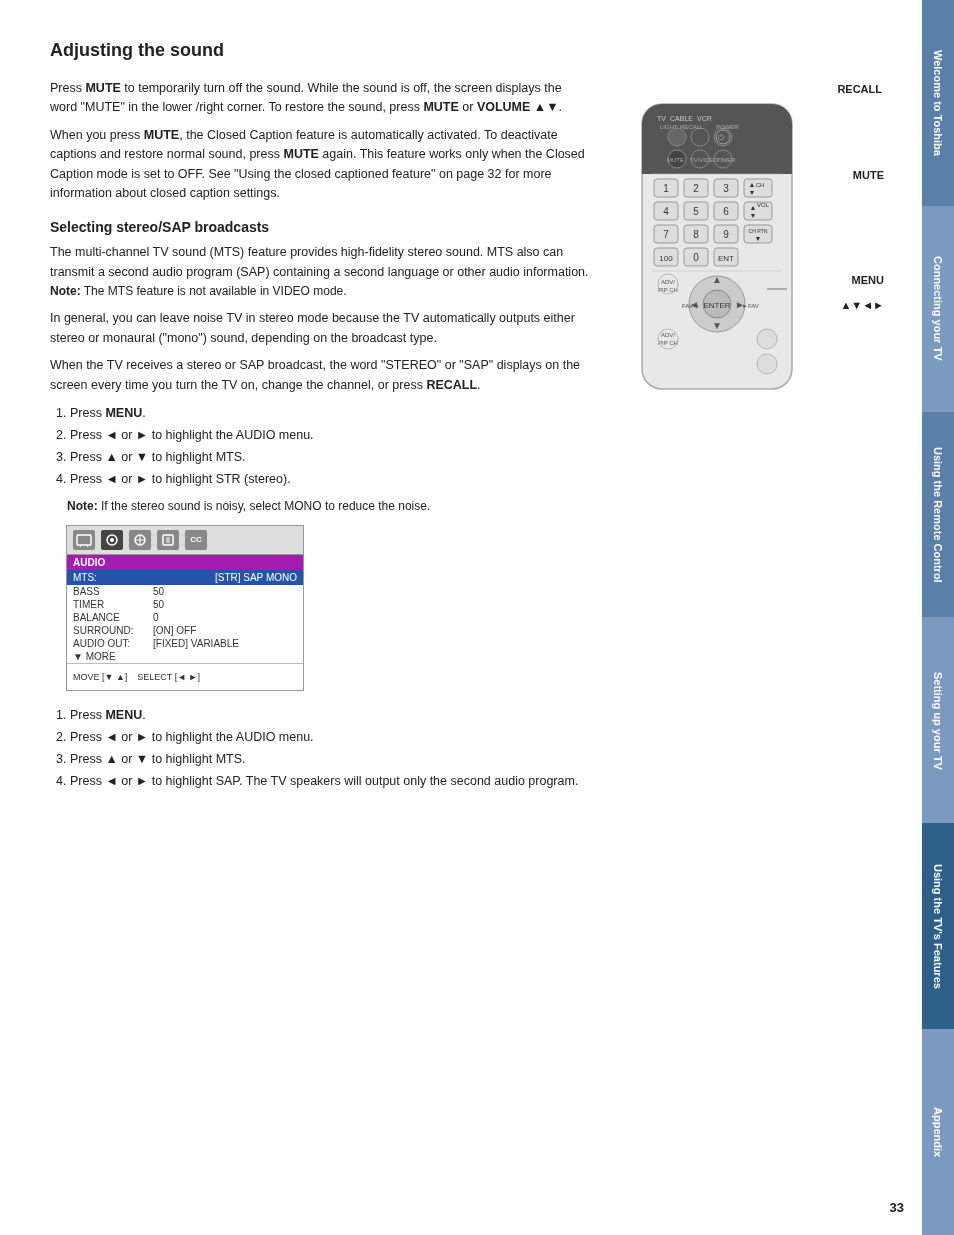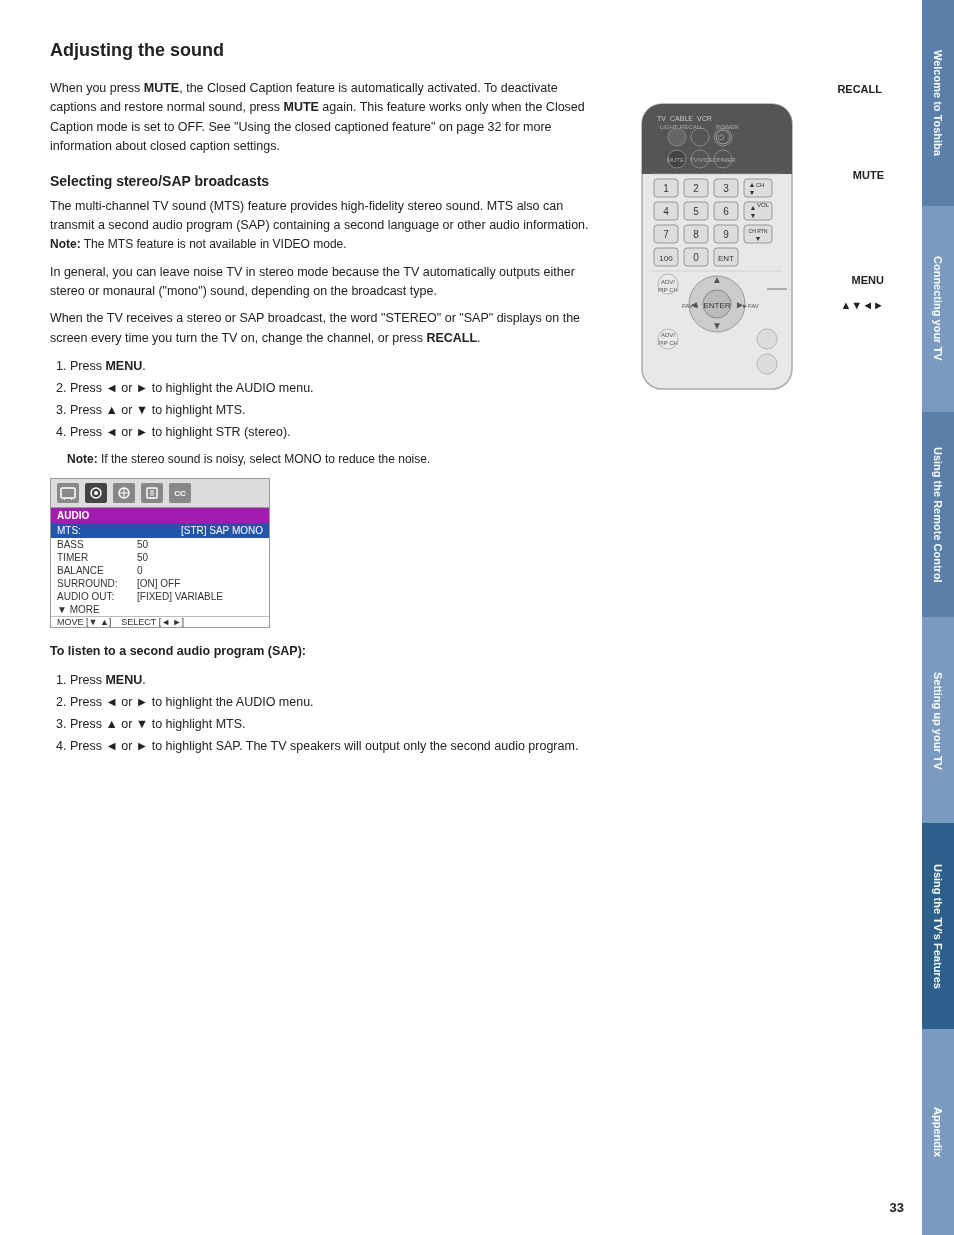--- a/index.html
+++ b/index.html
@@ -230,6 +230,9 @@
     <div class="col-left">
 
 
+      <p>
+        Press <b>MUTE</b> to temporarily turn off the sound. While the sound is off, the screen displays the word "MUTE" in the lower /right corner. To restore the sound, press <b>MUTE</b> or <b>VOLUME ▲▼</b>.
+      </p>
 
       <p>
         When you press <b>MUTE</b>, the Closed Caption feature is automatically activated. To deactivate captions and restore normal sound, press <b>MUTE</b> again. This feature works only when the Closed Caption mode is set to OFF. See "Using the closed captioned feature" on page 32 for more information about closed caption settings.

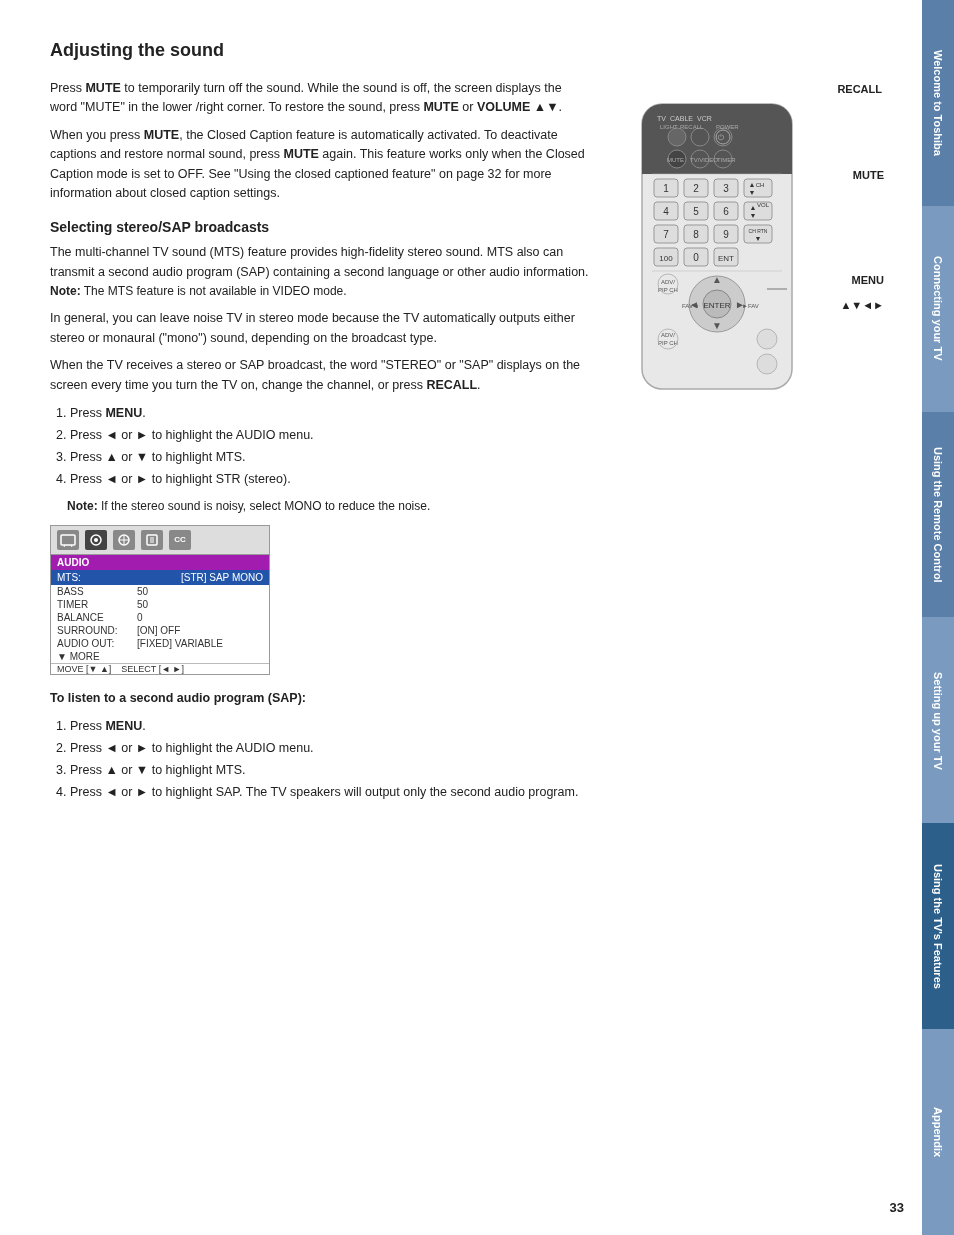--- a/index.html
+++ b/index.html
@@ -139,9 +139,9 @@
     
     .menu-box {
       border: 1px solid #999;
-      width: 220px;
+      width: 238px;
       background: #fff;
-      margin: 10px 0 14px 0;
+      margin: 10px 0 14px 16px;
       font-size: 11px;
     }
     .menu-box-icons {

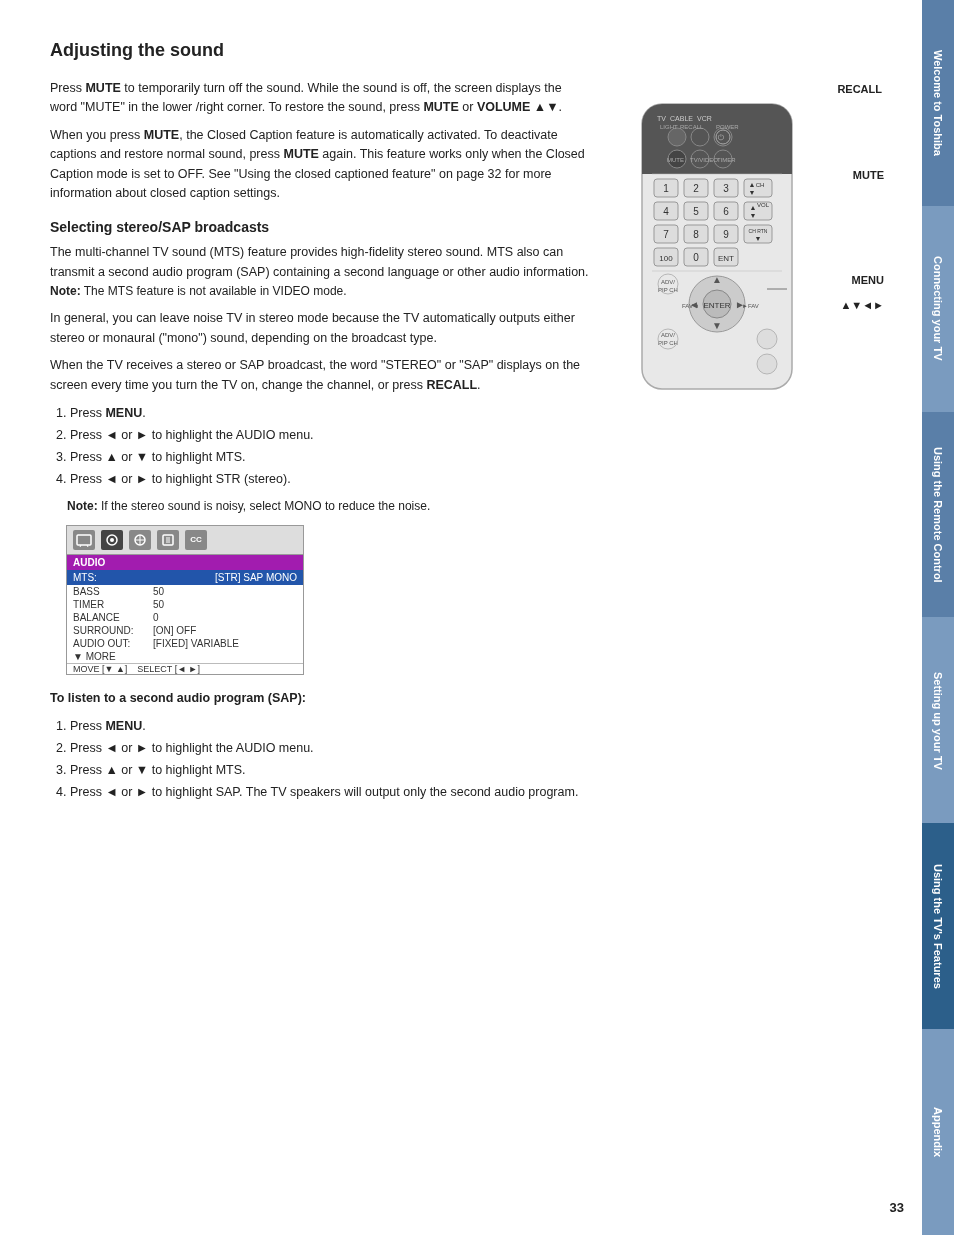--- a/index.html
+++ b/index.html
@@ -191,7 +191,7 @@
     .menu-data-row .key { width: 70px; color: #333; }
     .menu-data-row .val { color: #333; }
     .menu-footer {
-      padding: 0 6px;
+      padding: 8px 6px;
       font-size: 9px;
       color: #333;
       border-top: 1px solid #bbb;

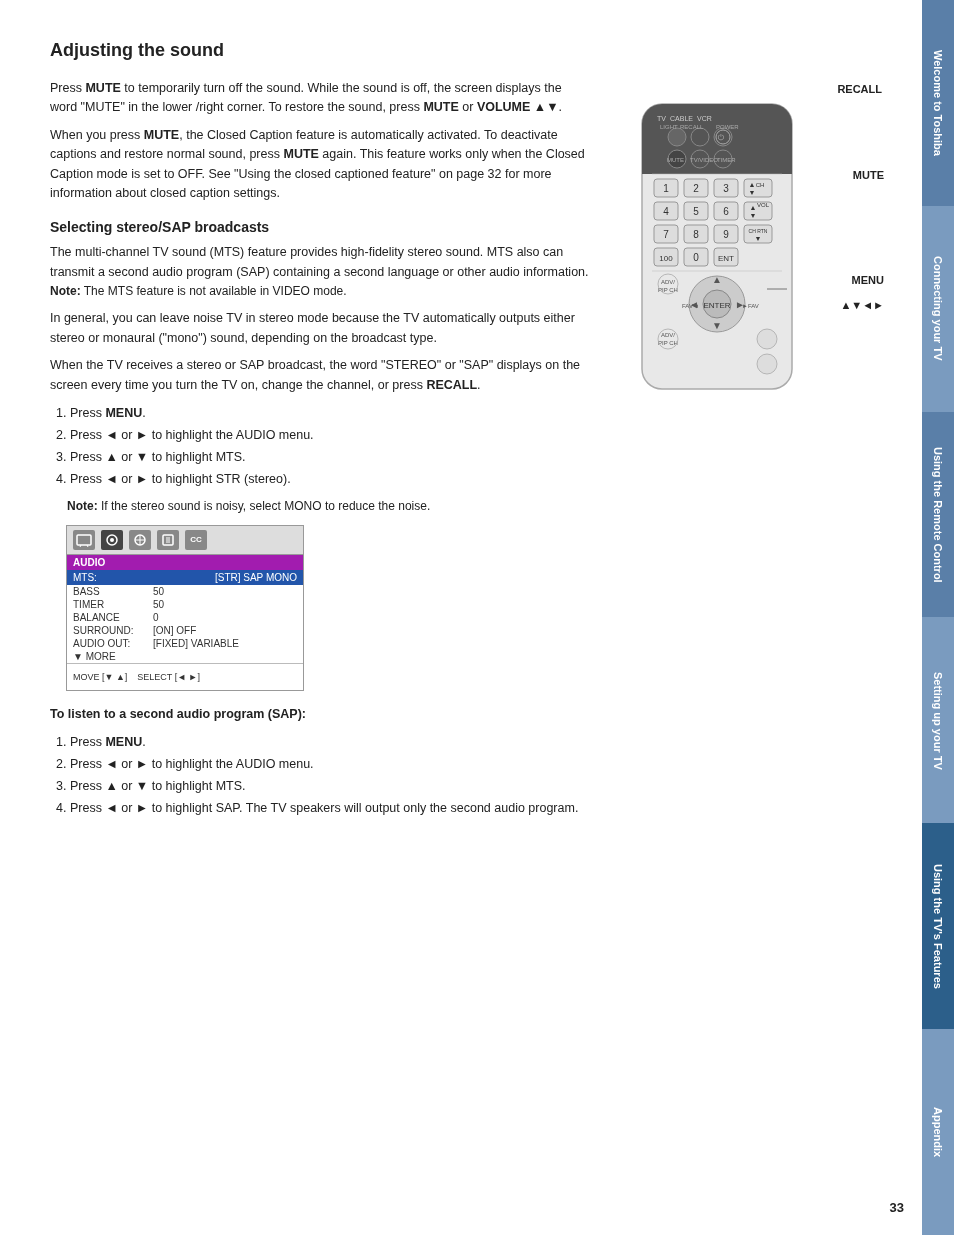--- a/index.html
+++ b/index.html
@@ -327,7 +327,6 @@
         <div class="menu-footer">MOVE [▼ ▲]&nbsp;&nbsp;&nbsp;&nbsp;SELECT [◄ ►]</div>
       </div>
 
-      <p><b>To listen to a second audio program (SAP):</b></p>
       <ol class="steps-list">
         <li>Press <b>MENU</b>.</li>
         <li>Press ◄ or ► to highlight the AUDIO menu.</li>

